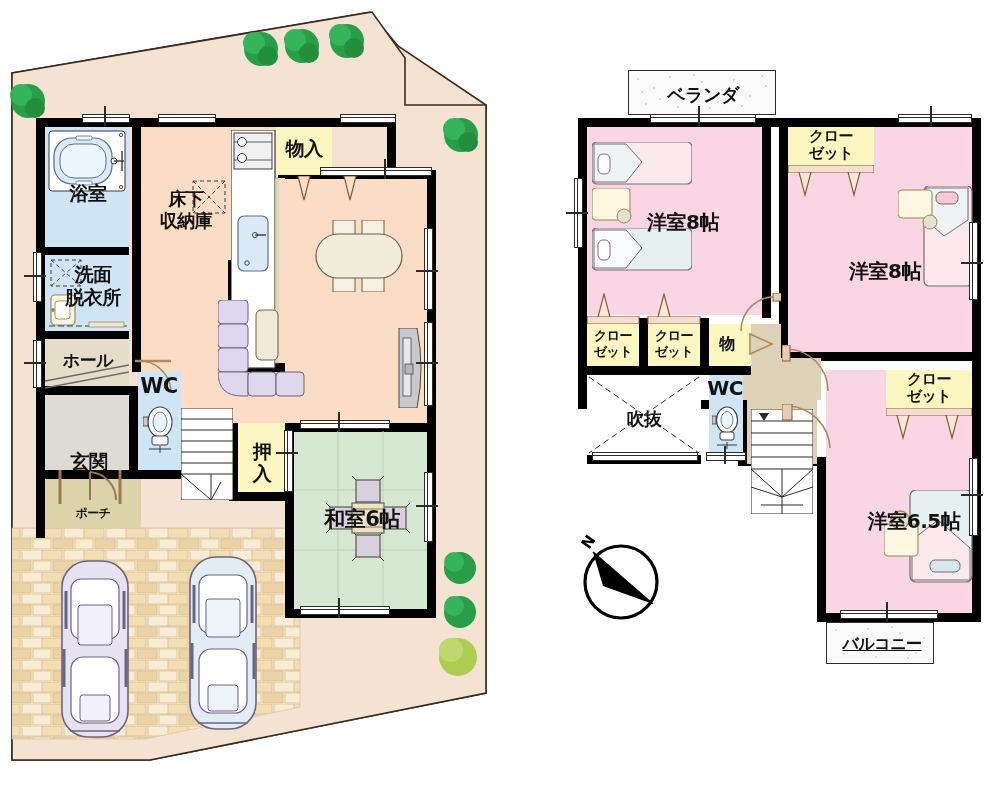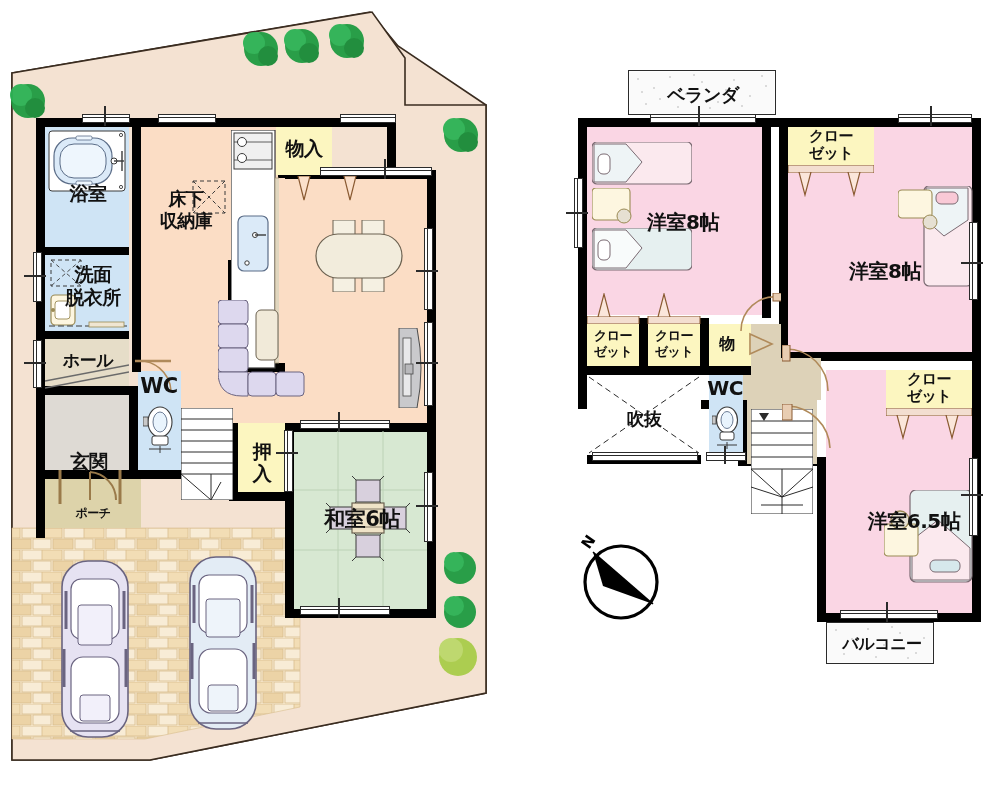--- a/index.html
+++ b/index.html
@@ -615,7 +615,7 @@
   <div class="lbl" style="left:709px;top:336px;width:36px;font-size:16px;">物</div>
   <div class="lbl" style="left:701px;top:378px;width:48px;font-size:20px;">WC</div>
   <div class="lbl" style="left:610px;top:410px;width:68px;font-size:18px;">吹抜</div>
-  <div class="lbl" style="left:832px;top:636px;width:100px;font-size:16px;">バルコニー</div>
+  <div class="lbl" style="left:832px;top:636px;width:100px;font-size:16px;text-decoration:underline;">バルコニー</div>
 
   <svg id="compass" viewBox="0 0 90 95">
     <circle cx="46" cy="52" r="36" fill="#ffffff" stroke="#000000" stroke-width="3.2"></circle>

